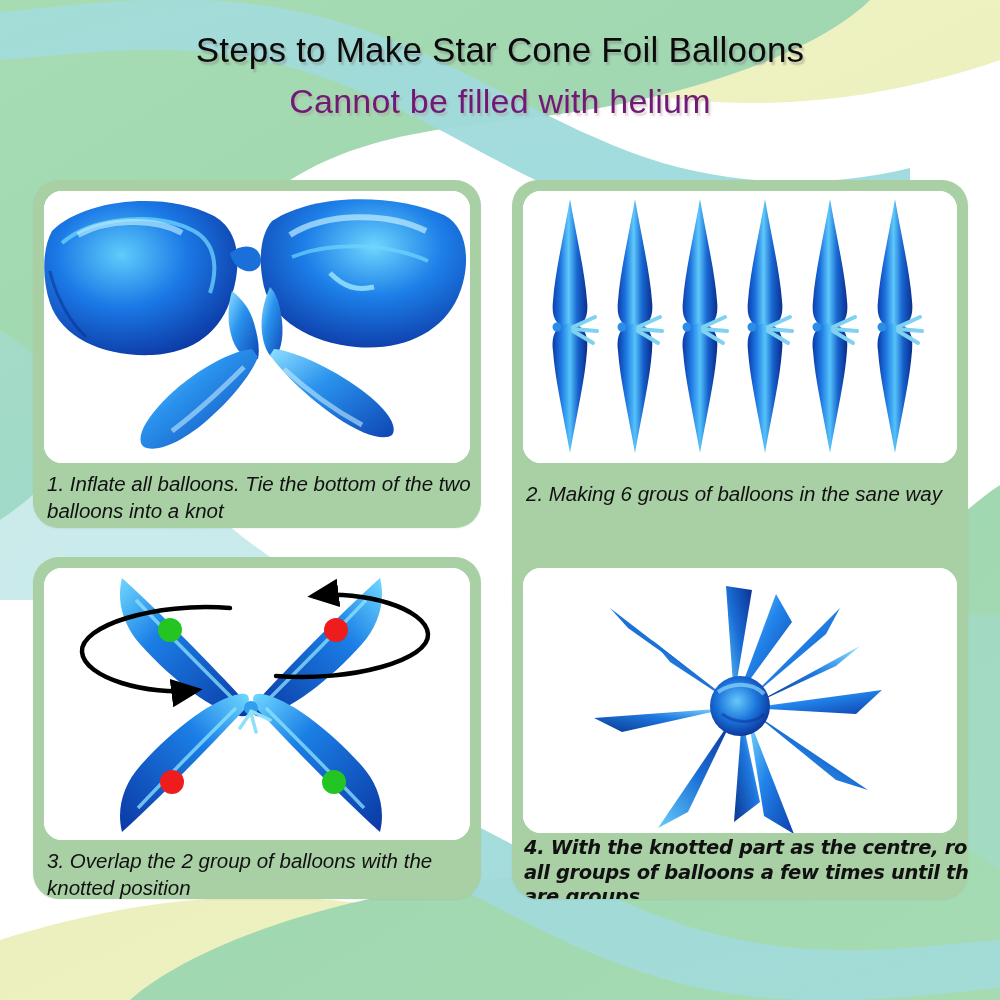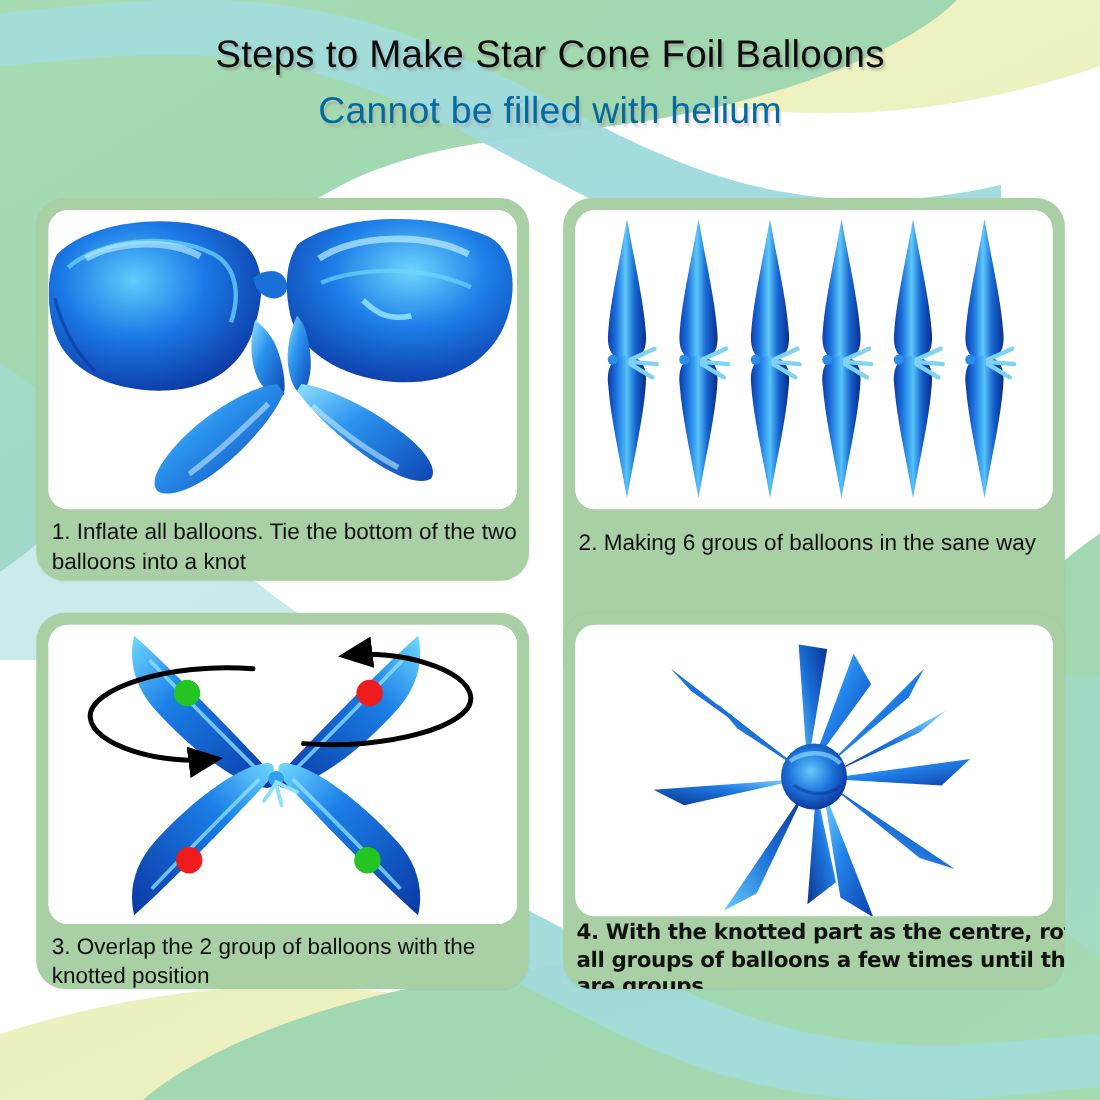--- a/index.html
+++ b/index.html
@@ -52,7 +52,7 @@
     font-family: "Liberation Sans", sans-serif;
     font-size: 34px;
     font-weight: 400;
-    color: #0369a1;
+    color: #701a75;
     letter-spacing: 0.2px;
     text-shadow: 2px 3px 2px rgba(170,140,140,0.38);
     line-height: 1.15;

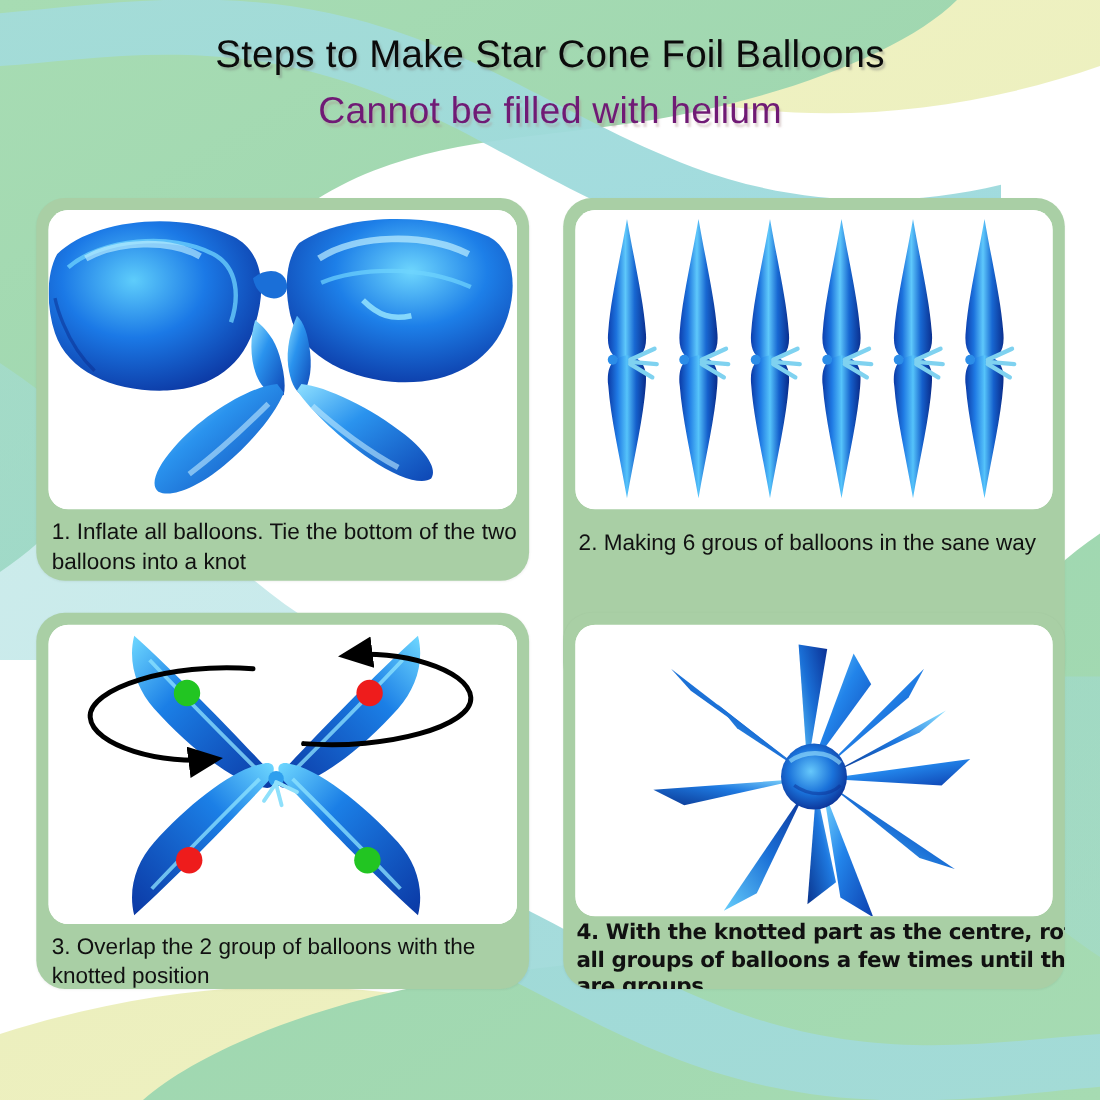--- a/index.html
+++ b/index.html
@@ -75,6 +75,7 @@
     border-radius: 26px;
     box-shadow: 0 1px 2px rgba(0,0,0,0.05);
     overflow: hidden;
+    font-style: italic;
   }
   .panel-1 { left: 33px;  top: 180px; width: 448px; height: 348px; }
   .panel-2 { left: 512px; top: 180px; width: 456px; height: 448px; }

